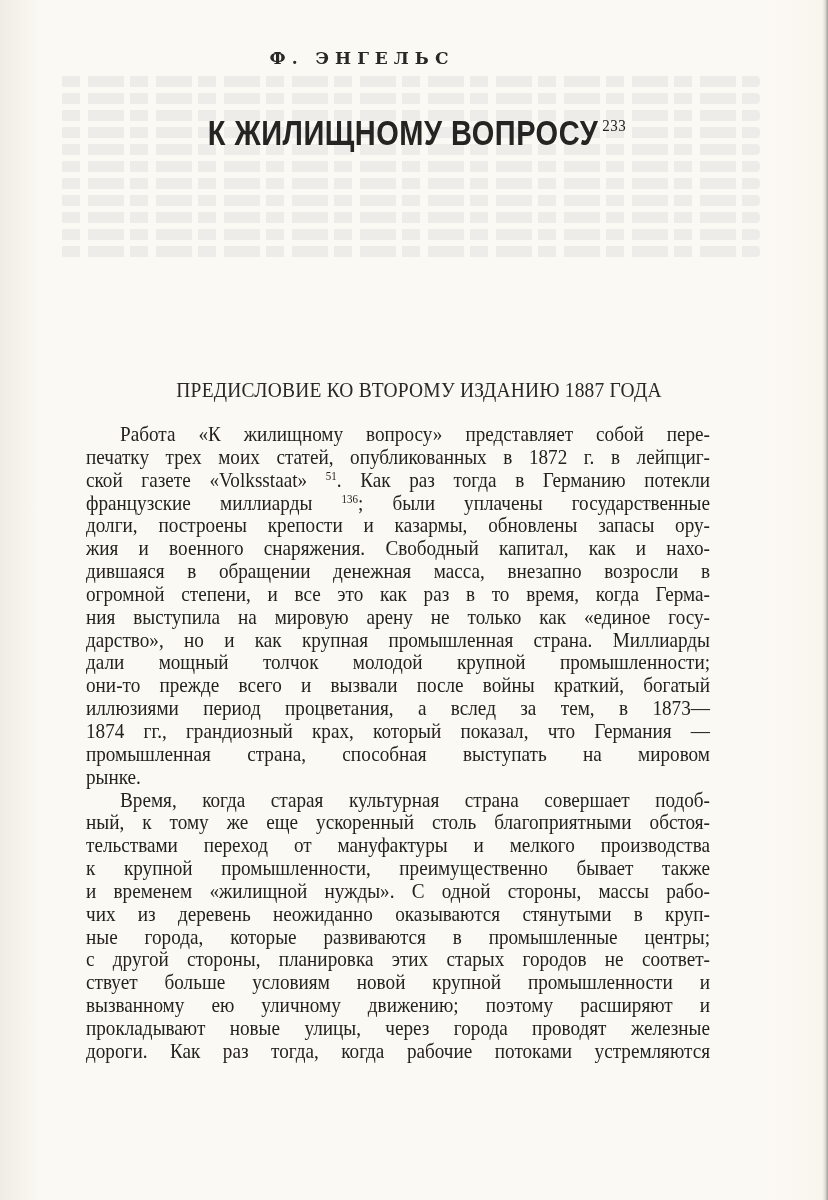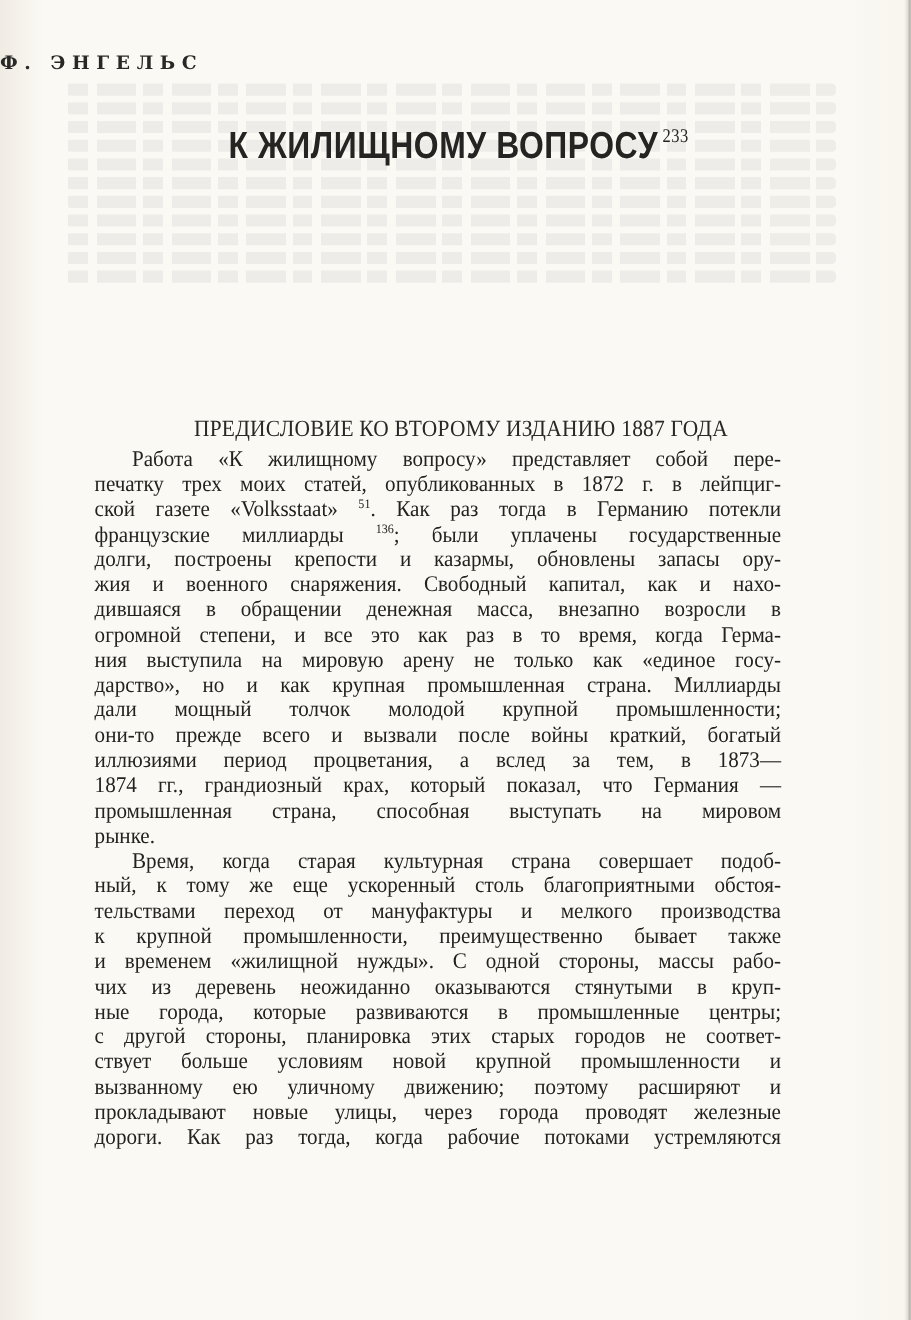--- a/index.html
+++ b/index.html
@@ -46,6 +46,7 @@
       top: 48px;
       left: 0;
       width: 724px;
+      text-align: center;
       font-family: "DejaVu Serif", serif;
       font-weight: bold;
       font-size: 17px;

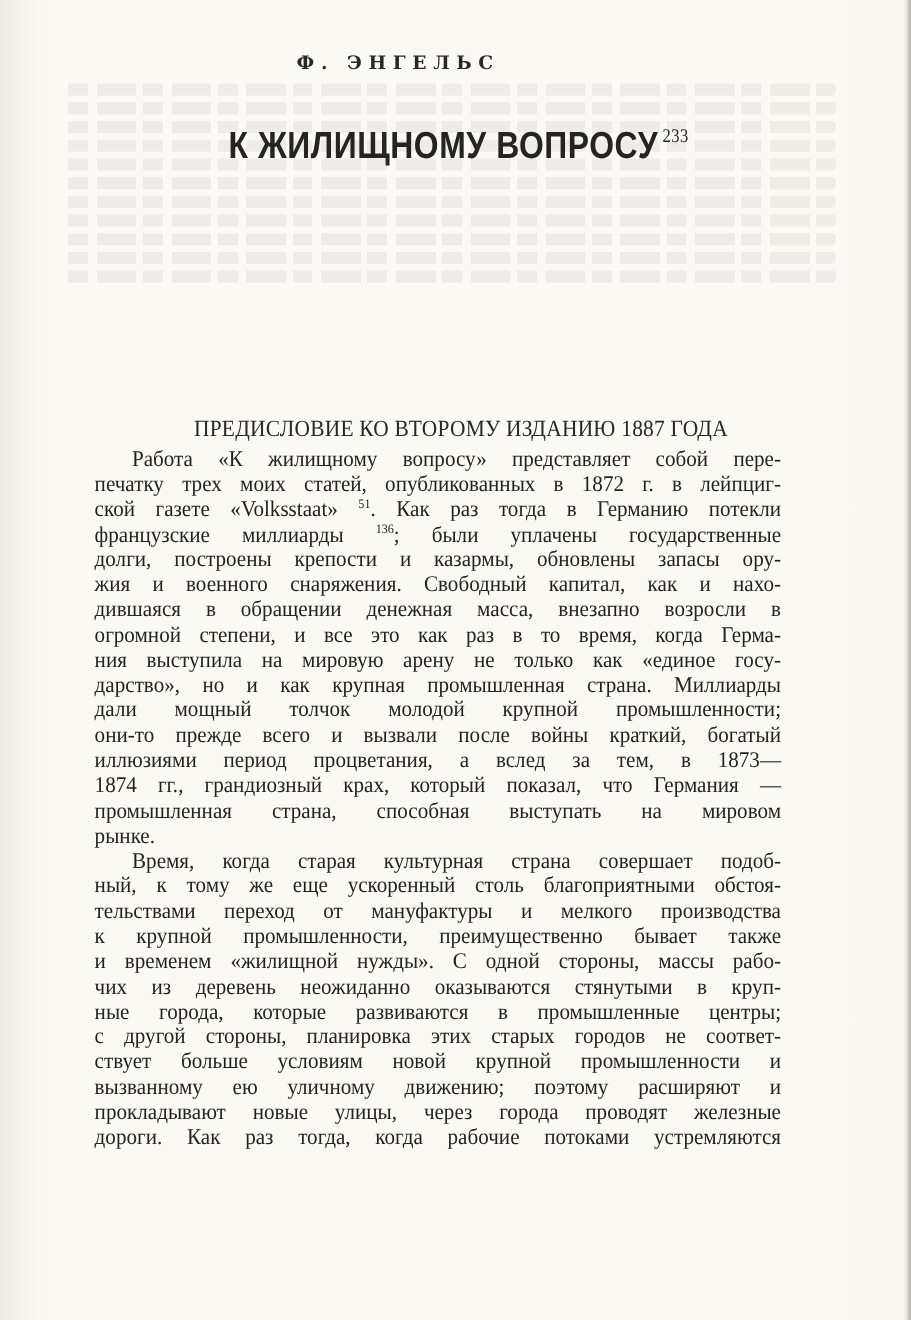--- a/index.html
+++ b/index.html
@@ -93,7 +93,7 @@
     }
     .body-text {
       position: absolute;
-      top: 407px;
+      top: 424px;
       left: 86px;
       width: 624px;
       font-family: "Liberation Serif", serif;

